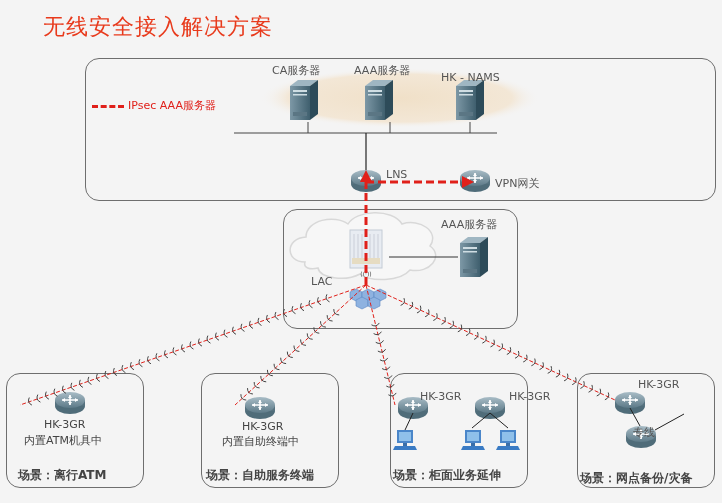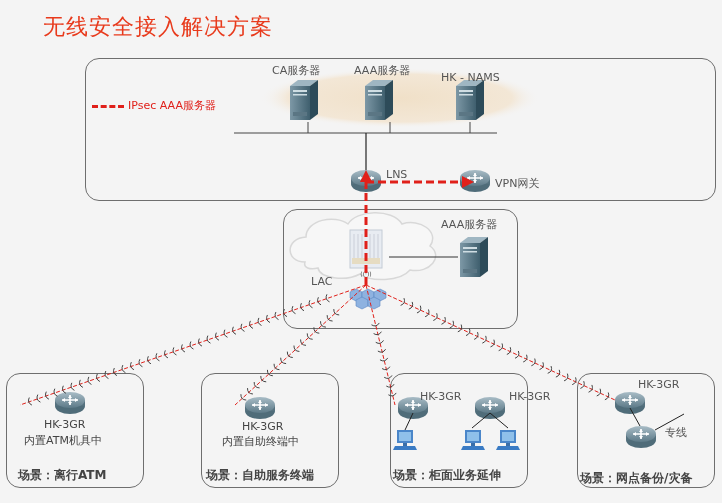--- a/index.html
+++ b/index.html
@@ -251,7 +251,7 @@
 <div class="scene" style="left:393px;top:467px;font-family:Liberation Serif, serif;">场景：柜面业务延伸</div>
 
 <div class="lbl" style="left:638px;top:378px;">HK-3GR</div>
-<div class="lbl" style="left:665px;top:425px;text-align:right;">专线</div>
+<div class="lbl" style="left:633px;top:425px;text-align:right;">专线</div>
 <div class="scene" style="left:580px;top:470px;">场景：网点备份/灾备</div>
 
 </body></html>

